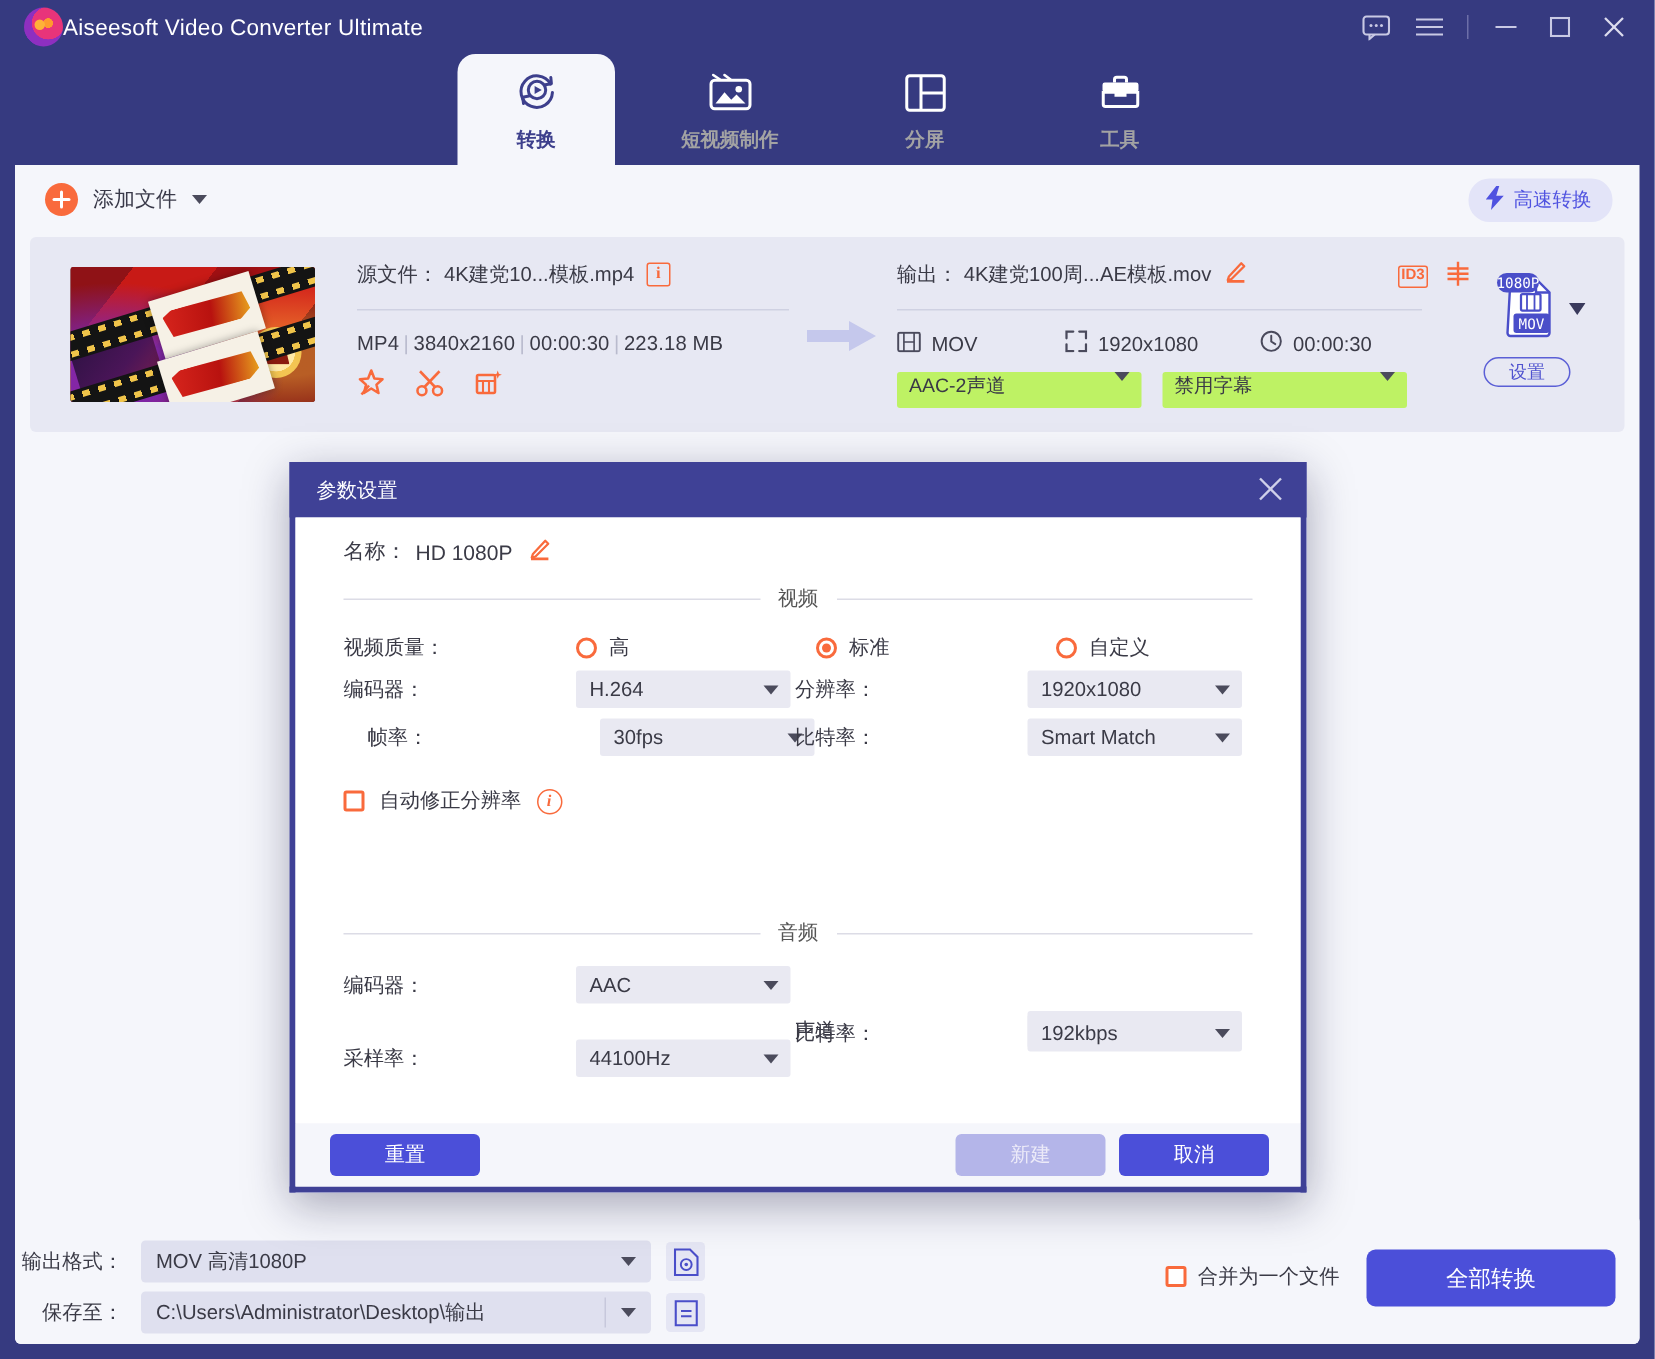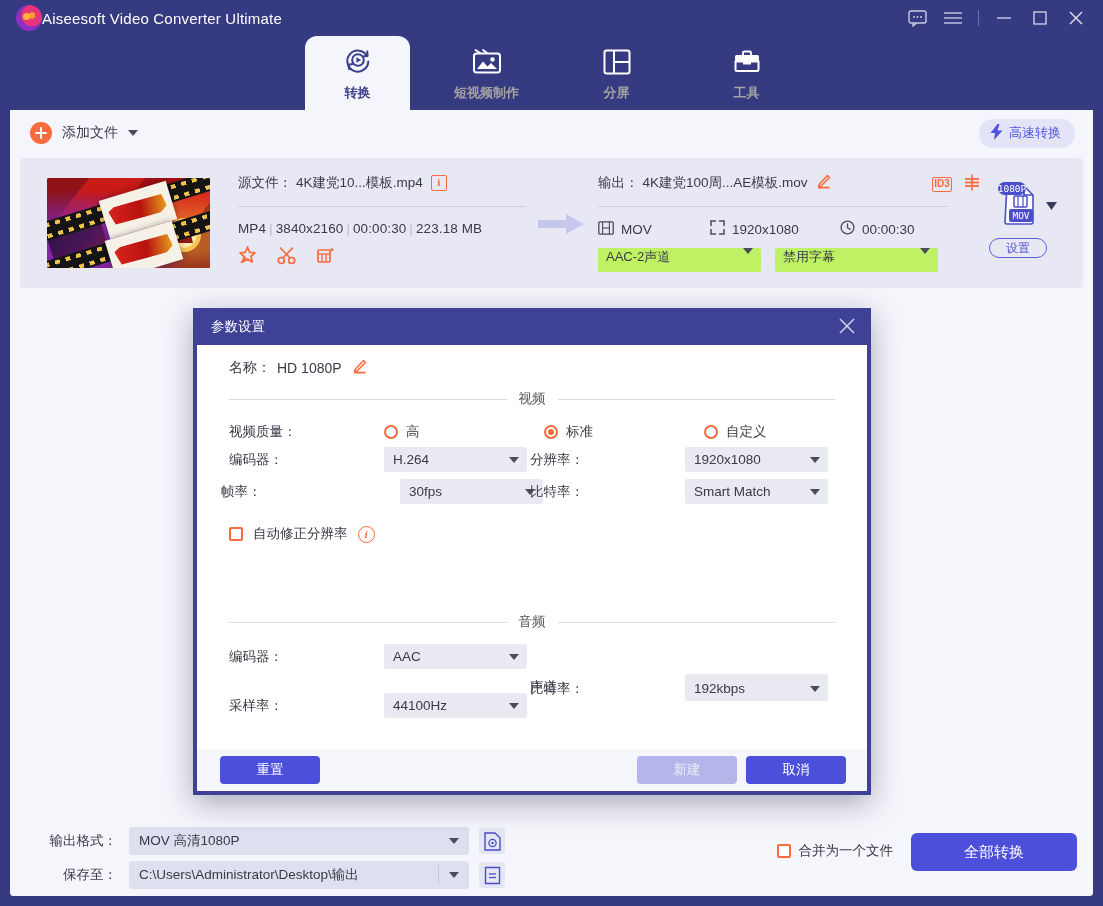--- a/index.html
+++ b/index.html
@@ -721,7 +721,7 @@
       </span>
     </div>
 
-    <div class="frow" style="left:24px; top:134px;gap:24px;">
+    <div class="frow" style="left:48px; top:134px;">
       <span class="flabel">帧率：</span>
       <span class="fsel">
         <span>30fps</span>

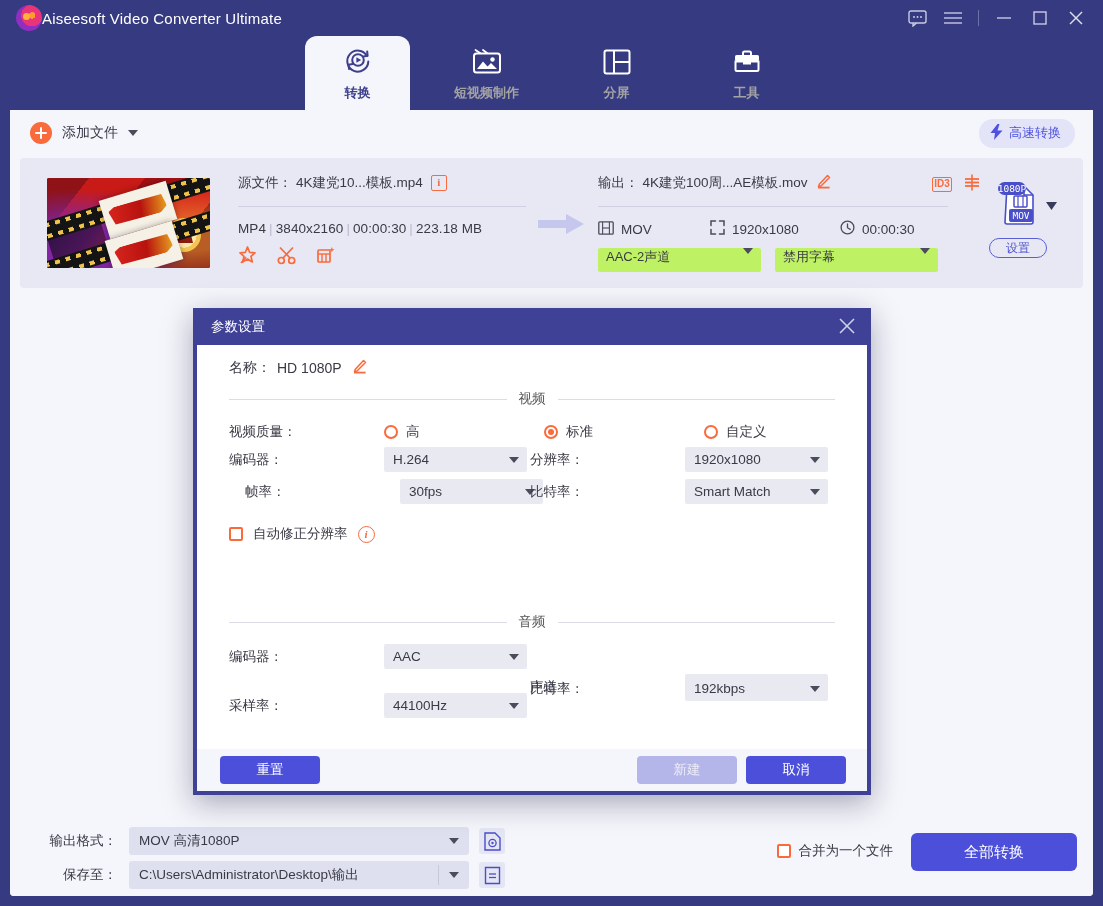--- a/index.html
+++ b/index.html
@@ -232,7 +232,7 @@
     position: absolute; left: 10px; bottom: 10px; width: 1083px; height: 86px;
     background: #f5f6fb; border-radius: 4px;
   }
-  .bb-row { position: absolute; display: flex; align-items: center; padding-left: 35px; }
+  .bb-row { position: absolute; display: flex; align-items: center; }
   .bb-label { width: 72px; text-align: right; font-size: 13.5px; color: #3a3a46; }
   .bb-sel {
     margin-left: 12px; height: 28px; background: #dfe0ef; border-radius: 3px;

